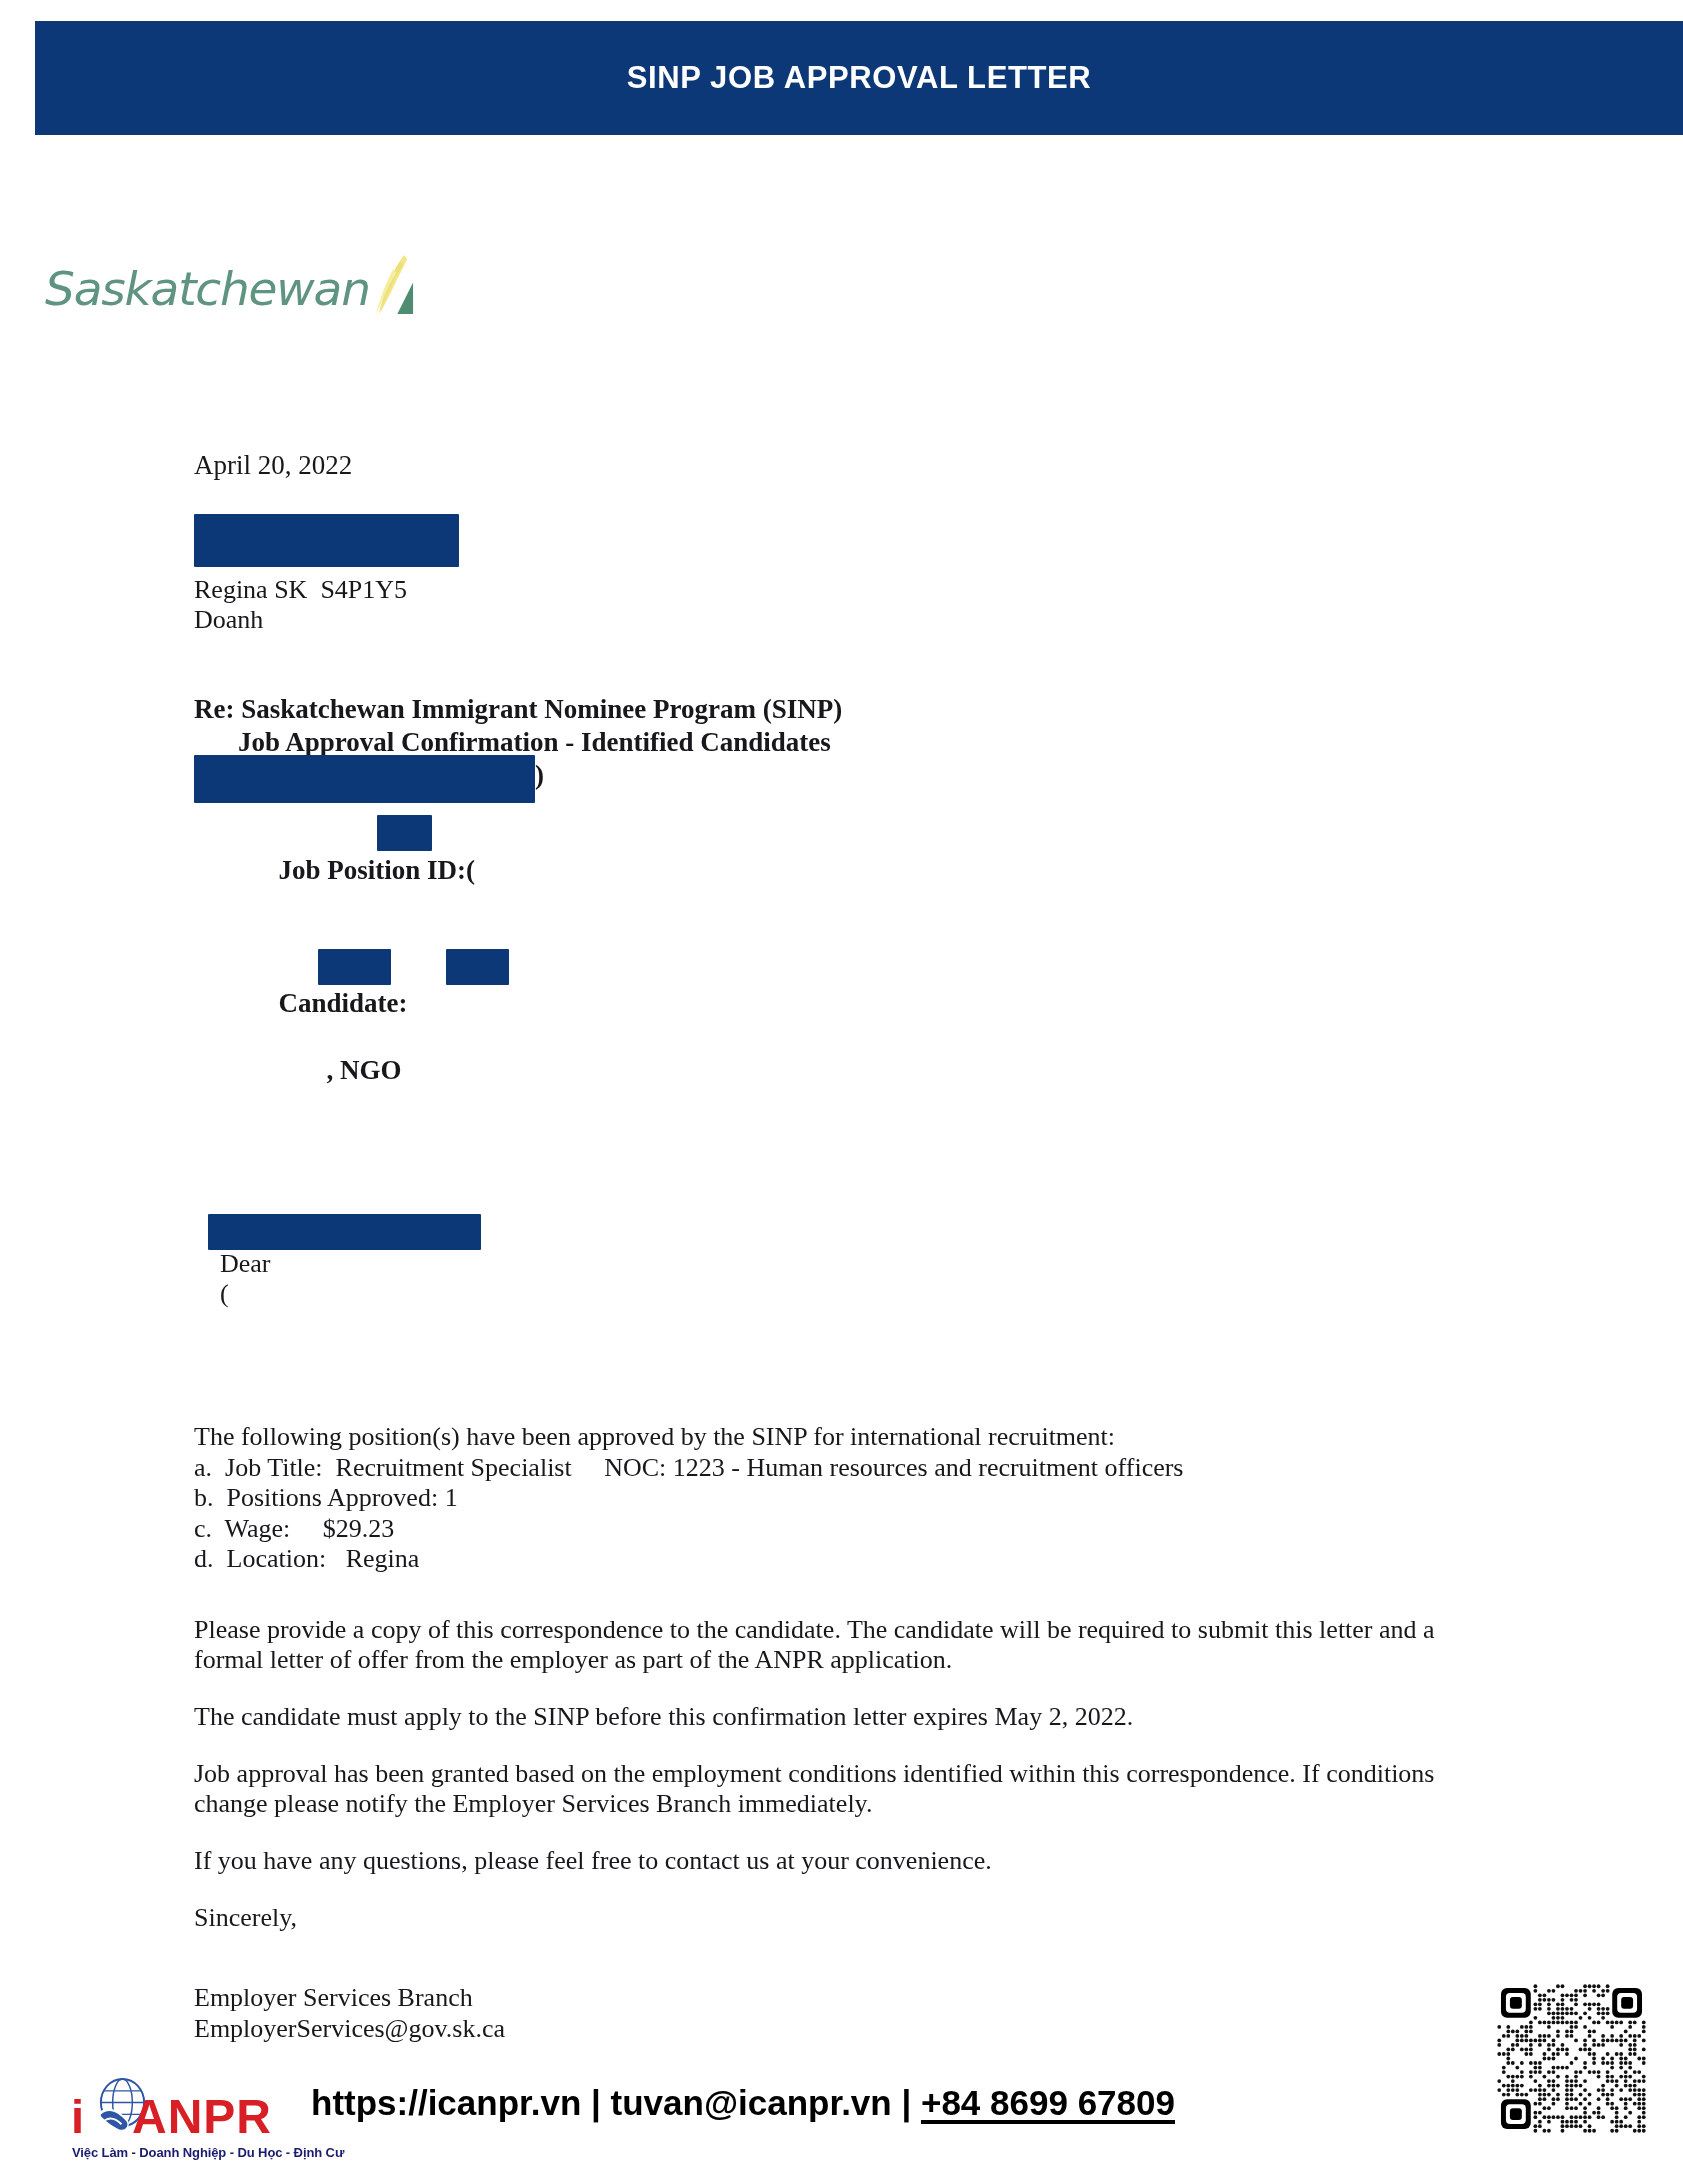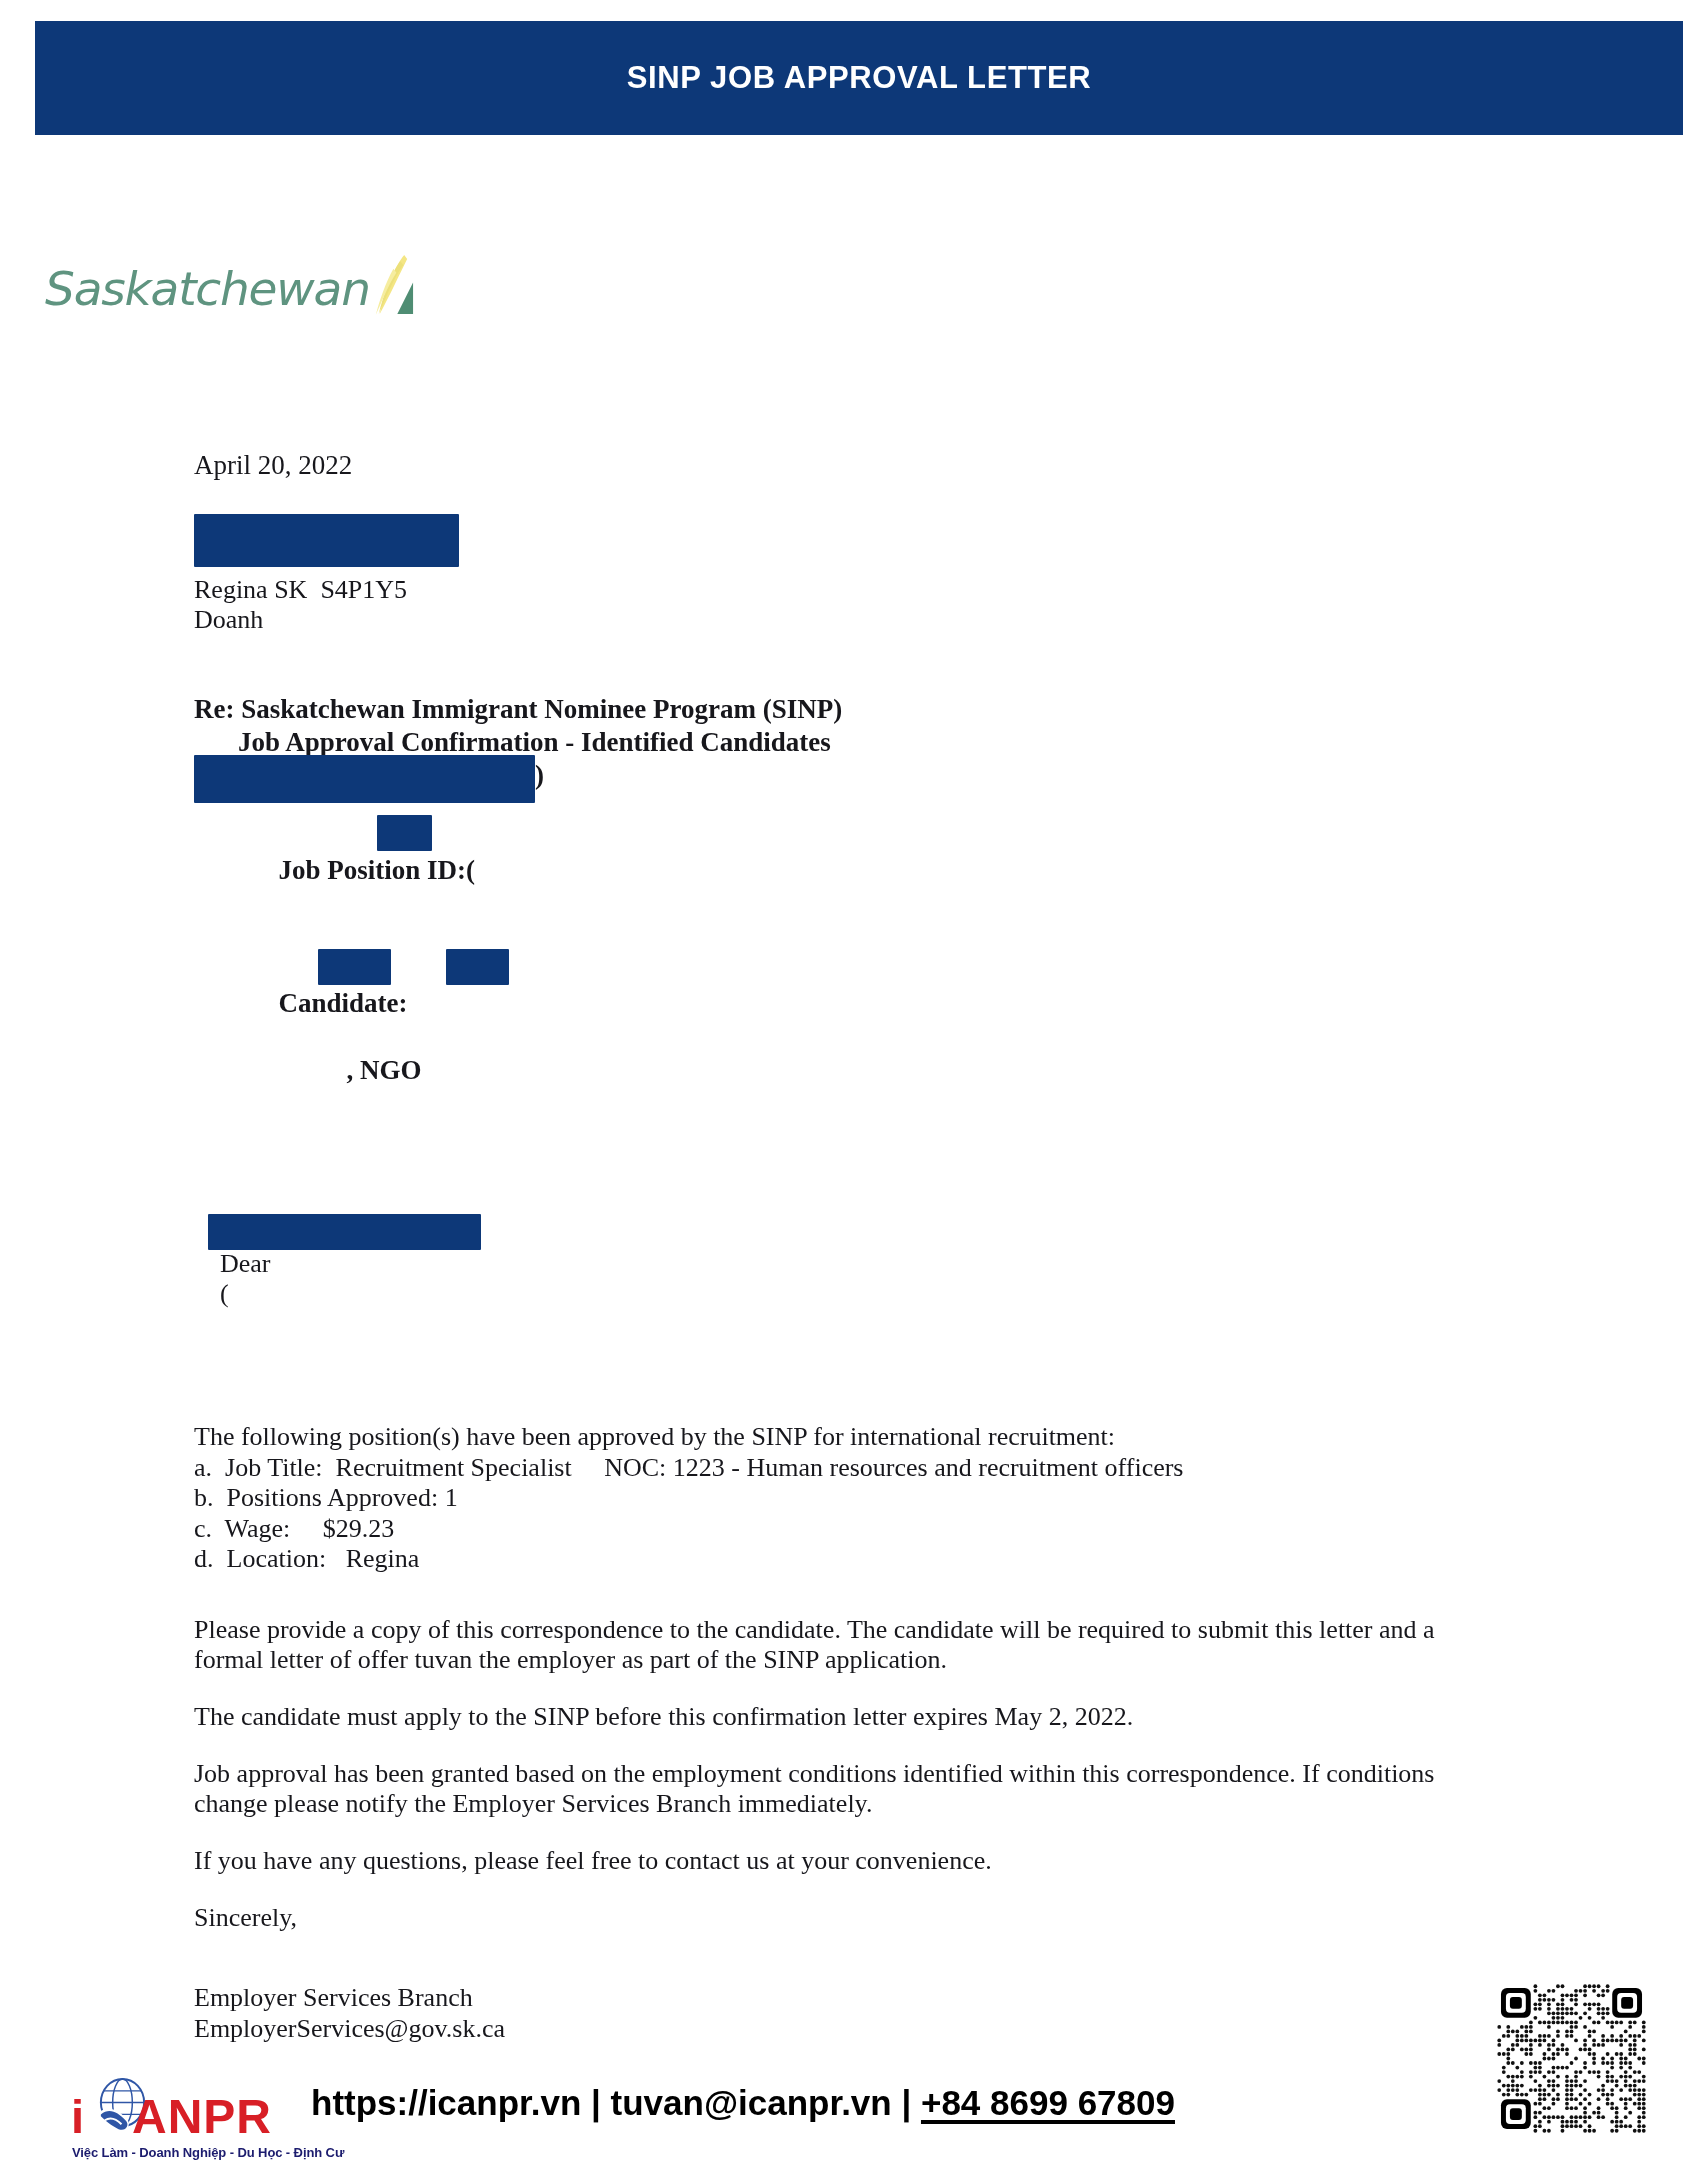--- a/index.html
+++ b/index.html
@@ -241,7 +241,7 @@
     <div class="re-indent addr-line" style="position:relative;">
       <span>Candidate:</span>
       <span class="redact-abs" style="left:124px; top:-5px; width:73px; height:36px;"></span>
-      <span style="margin-left:68px;">, NGO</span>
+      <span style="margin-left:48px;">, NGO</span>
       <span class="redact-abs" style="left:252px; top:-5px; width:63px; height:36px;"></span>
     </div>
   </div>

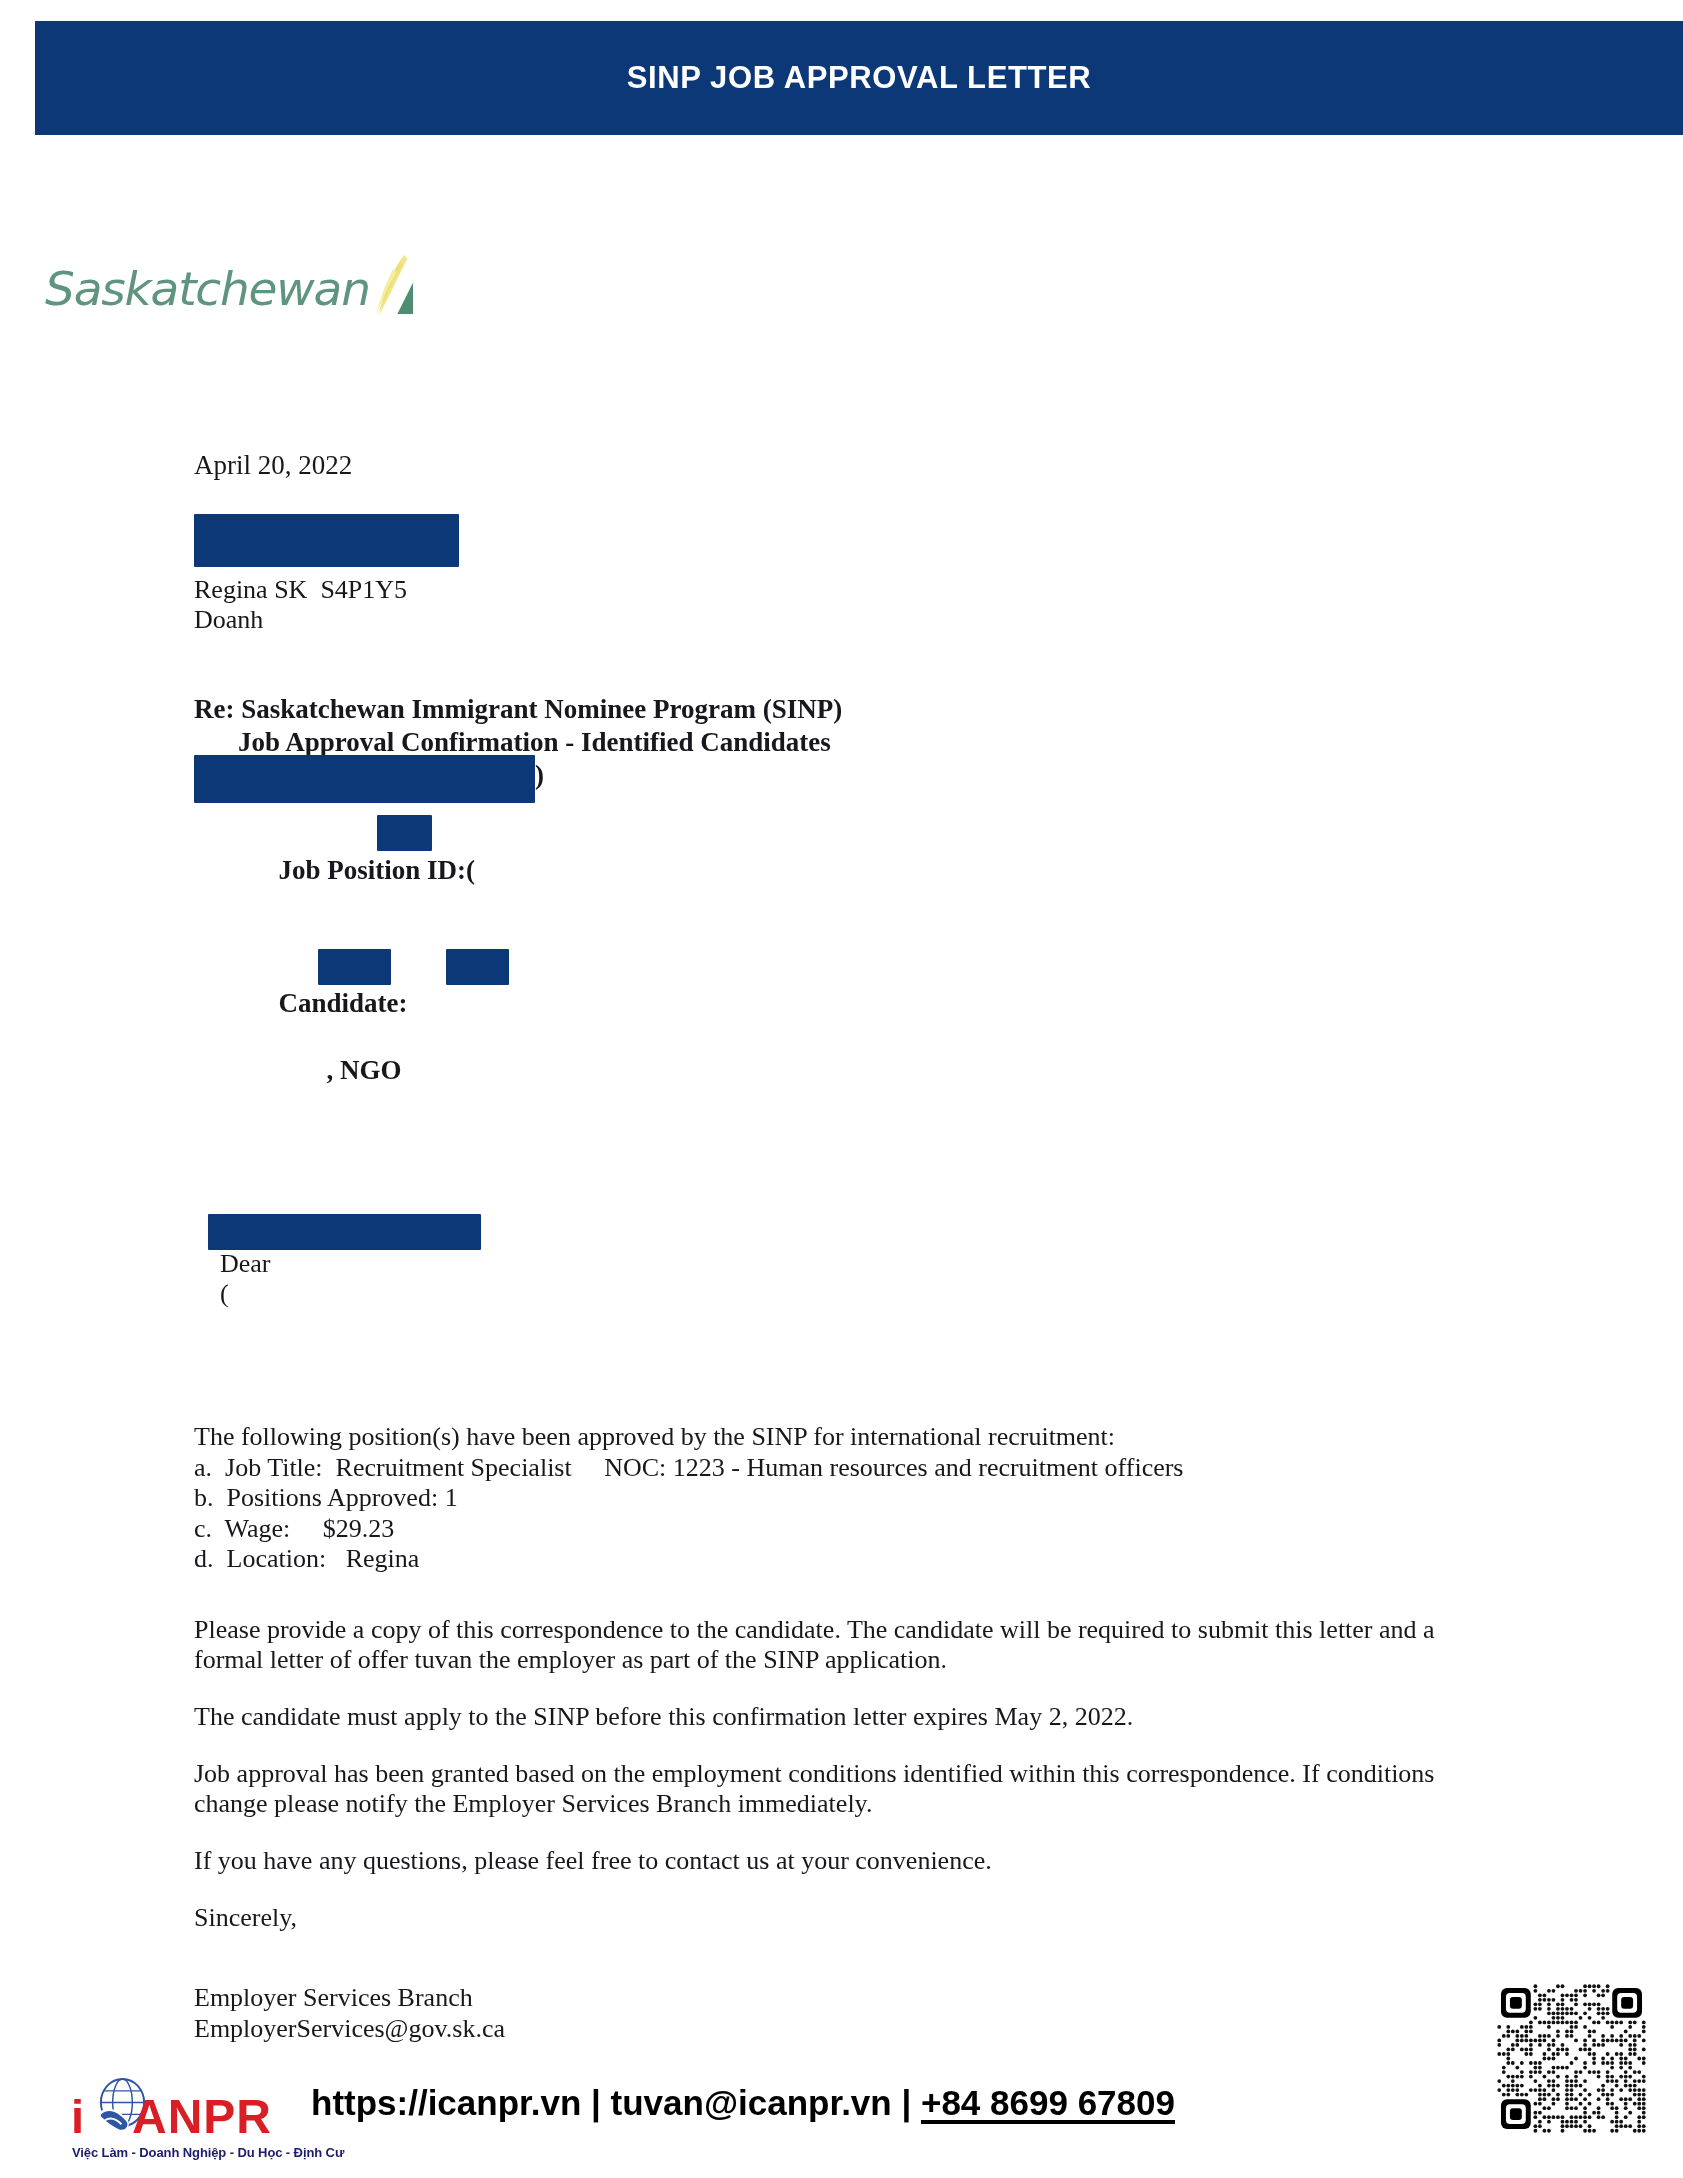--- a/index.html
+++ b/index.html
@@ -266,7 +266,7 @@
 
   <div class="block-gap-md" style="height:40px;"></div>
 
-  <p class="para">Please provide a copy of this correspondence to the candidate. The candidate will be required to submit this letter and a formal letter of offer tuvan the employer as part of the SINP application.</p>
+  <p class="para">Please provide a copy of this correspondence to the candidate. The candidate will be required to submit this letter and a formal letter of offer from the employer as part of the ANPR application.</p>
   <p class="para">The candidate must apply to the SINP before this confirmation letter expires May 2, 2022.</p>
   <p class="para">Job approval has been granted based on the employment conditions identified within this correspondence.  If conditions change please notify the Employer Services Branch immediately.</p>
   <p class="para">If you have any questions, please feel free to contact us at your convenience.</p>

